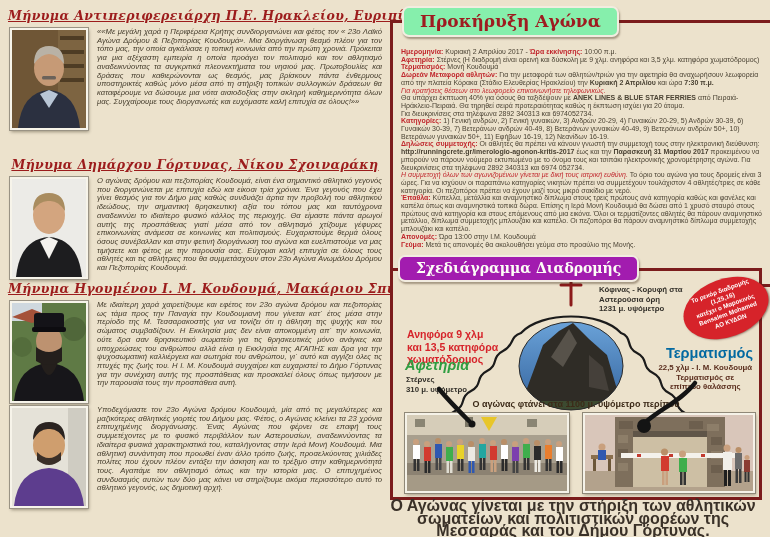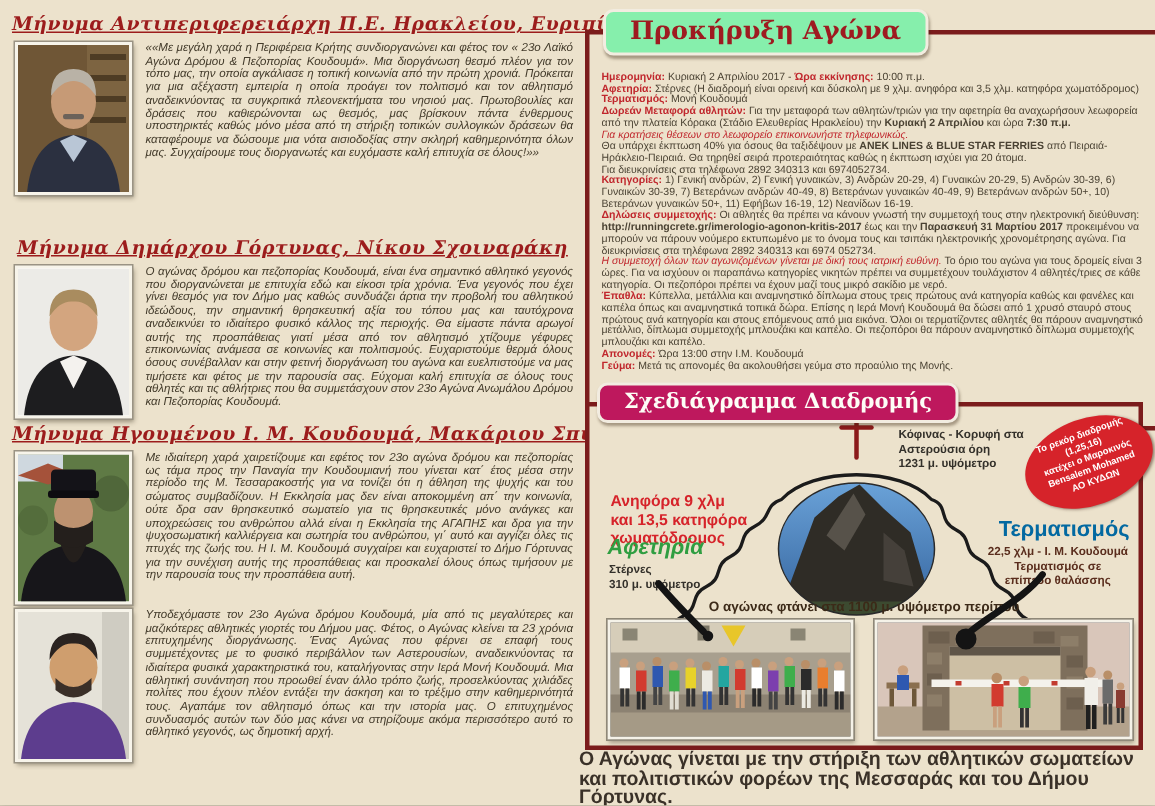--- a/index.html
+++ b/index.html
@@ -25,7 +25,7 @@
          border:2px solid #f2ece0;border-radius:7px;padding:3px 16px 4px 16px;
          box-shadow:1px 2px 2px rgba(60,40,20,.4);white-space:nowrap;}
   .badge1{left:402px;top:6px;background:#86efac;color:#9e1b20;font-size:17px;}
-  .badge2{left:398px;top:255px;background:#be185d;color:#fdfdf6;font-size:14px;}
+  .badge2{left:398px;top:255px;background:#a21caf;color:#fdfdf6;font-size:14px;}
   .ann-line{font-size:7px;line-height:7.7px;color:#4a4233;}
   .seg-t{}
   .seg-b{font-weight:bold;}

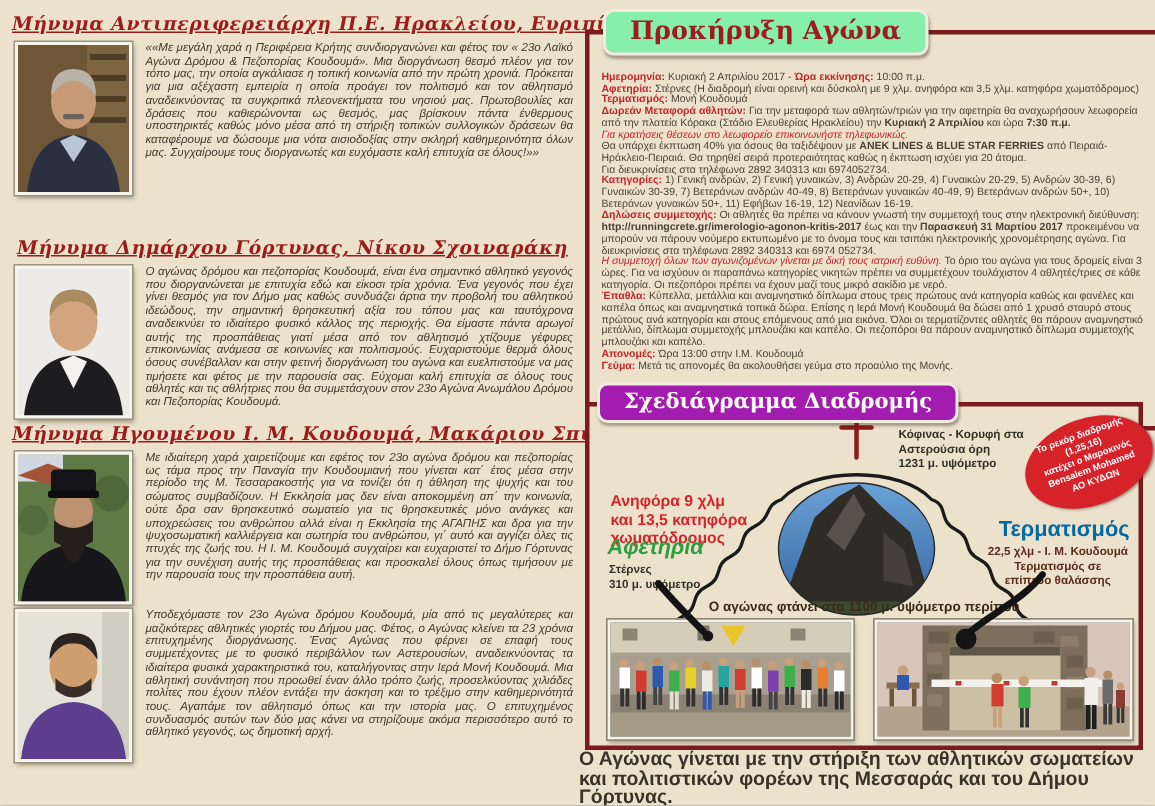--- a/index.html
+++ b/index.html
@@ -57,8 +57,8 @@
   .terrain-svg,.pointer-svg{position:absolute;left:0;top:0;width:366px;height:226px;}
   .pointer-svg{z-index:6;pointer-events:none;}
   
-  .footer-note{position:absolute;left:386px;top:500px;width:374px;
-               color:#3a3128;font-weight:bold;font-size:13px;line-height:12.5px;}
+  .footer-note{position:absolute;left:386px;top:500px;width:374px;text-align:center;
+               color:#3a3128;font-weight:bold;font-size:16px;line-height:12.5px;}
 </style>
 </head>
 <body>

